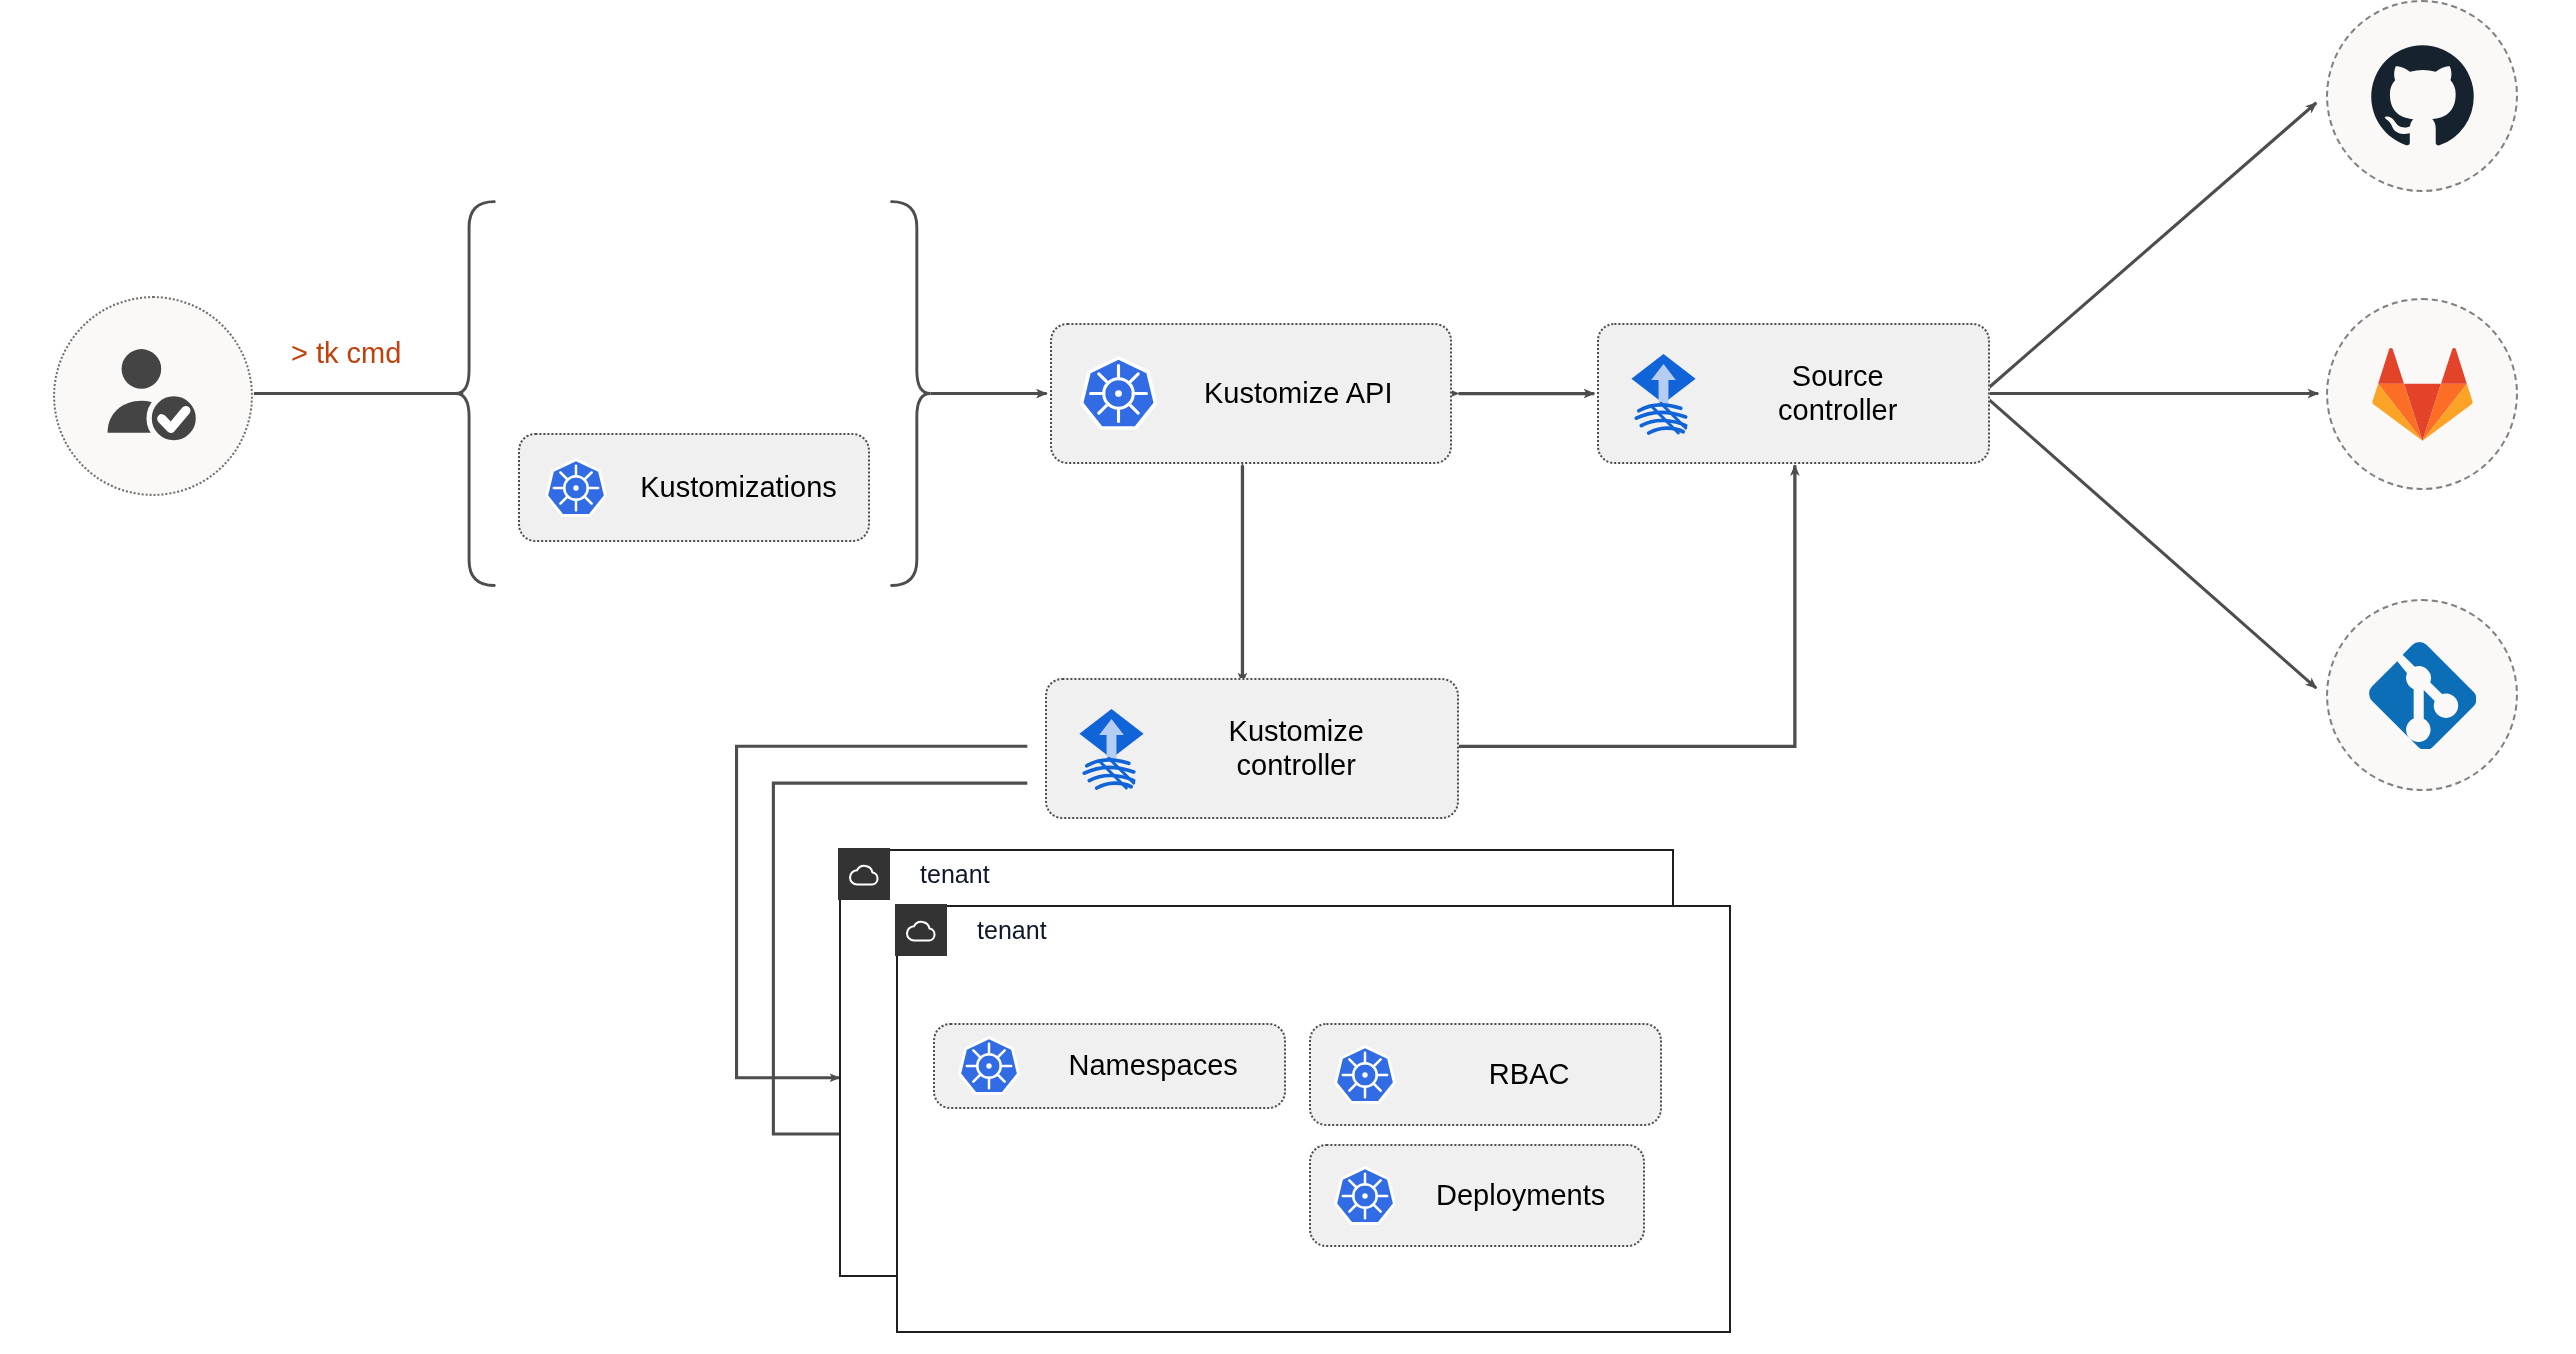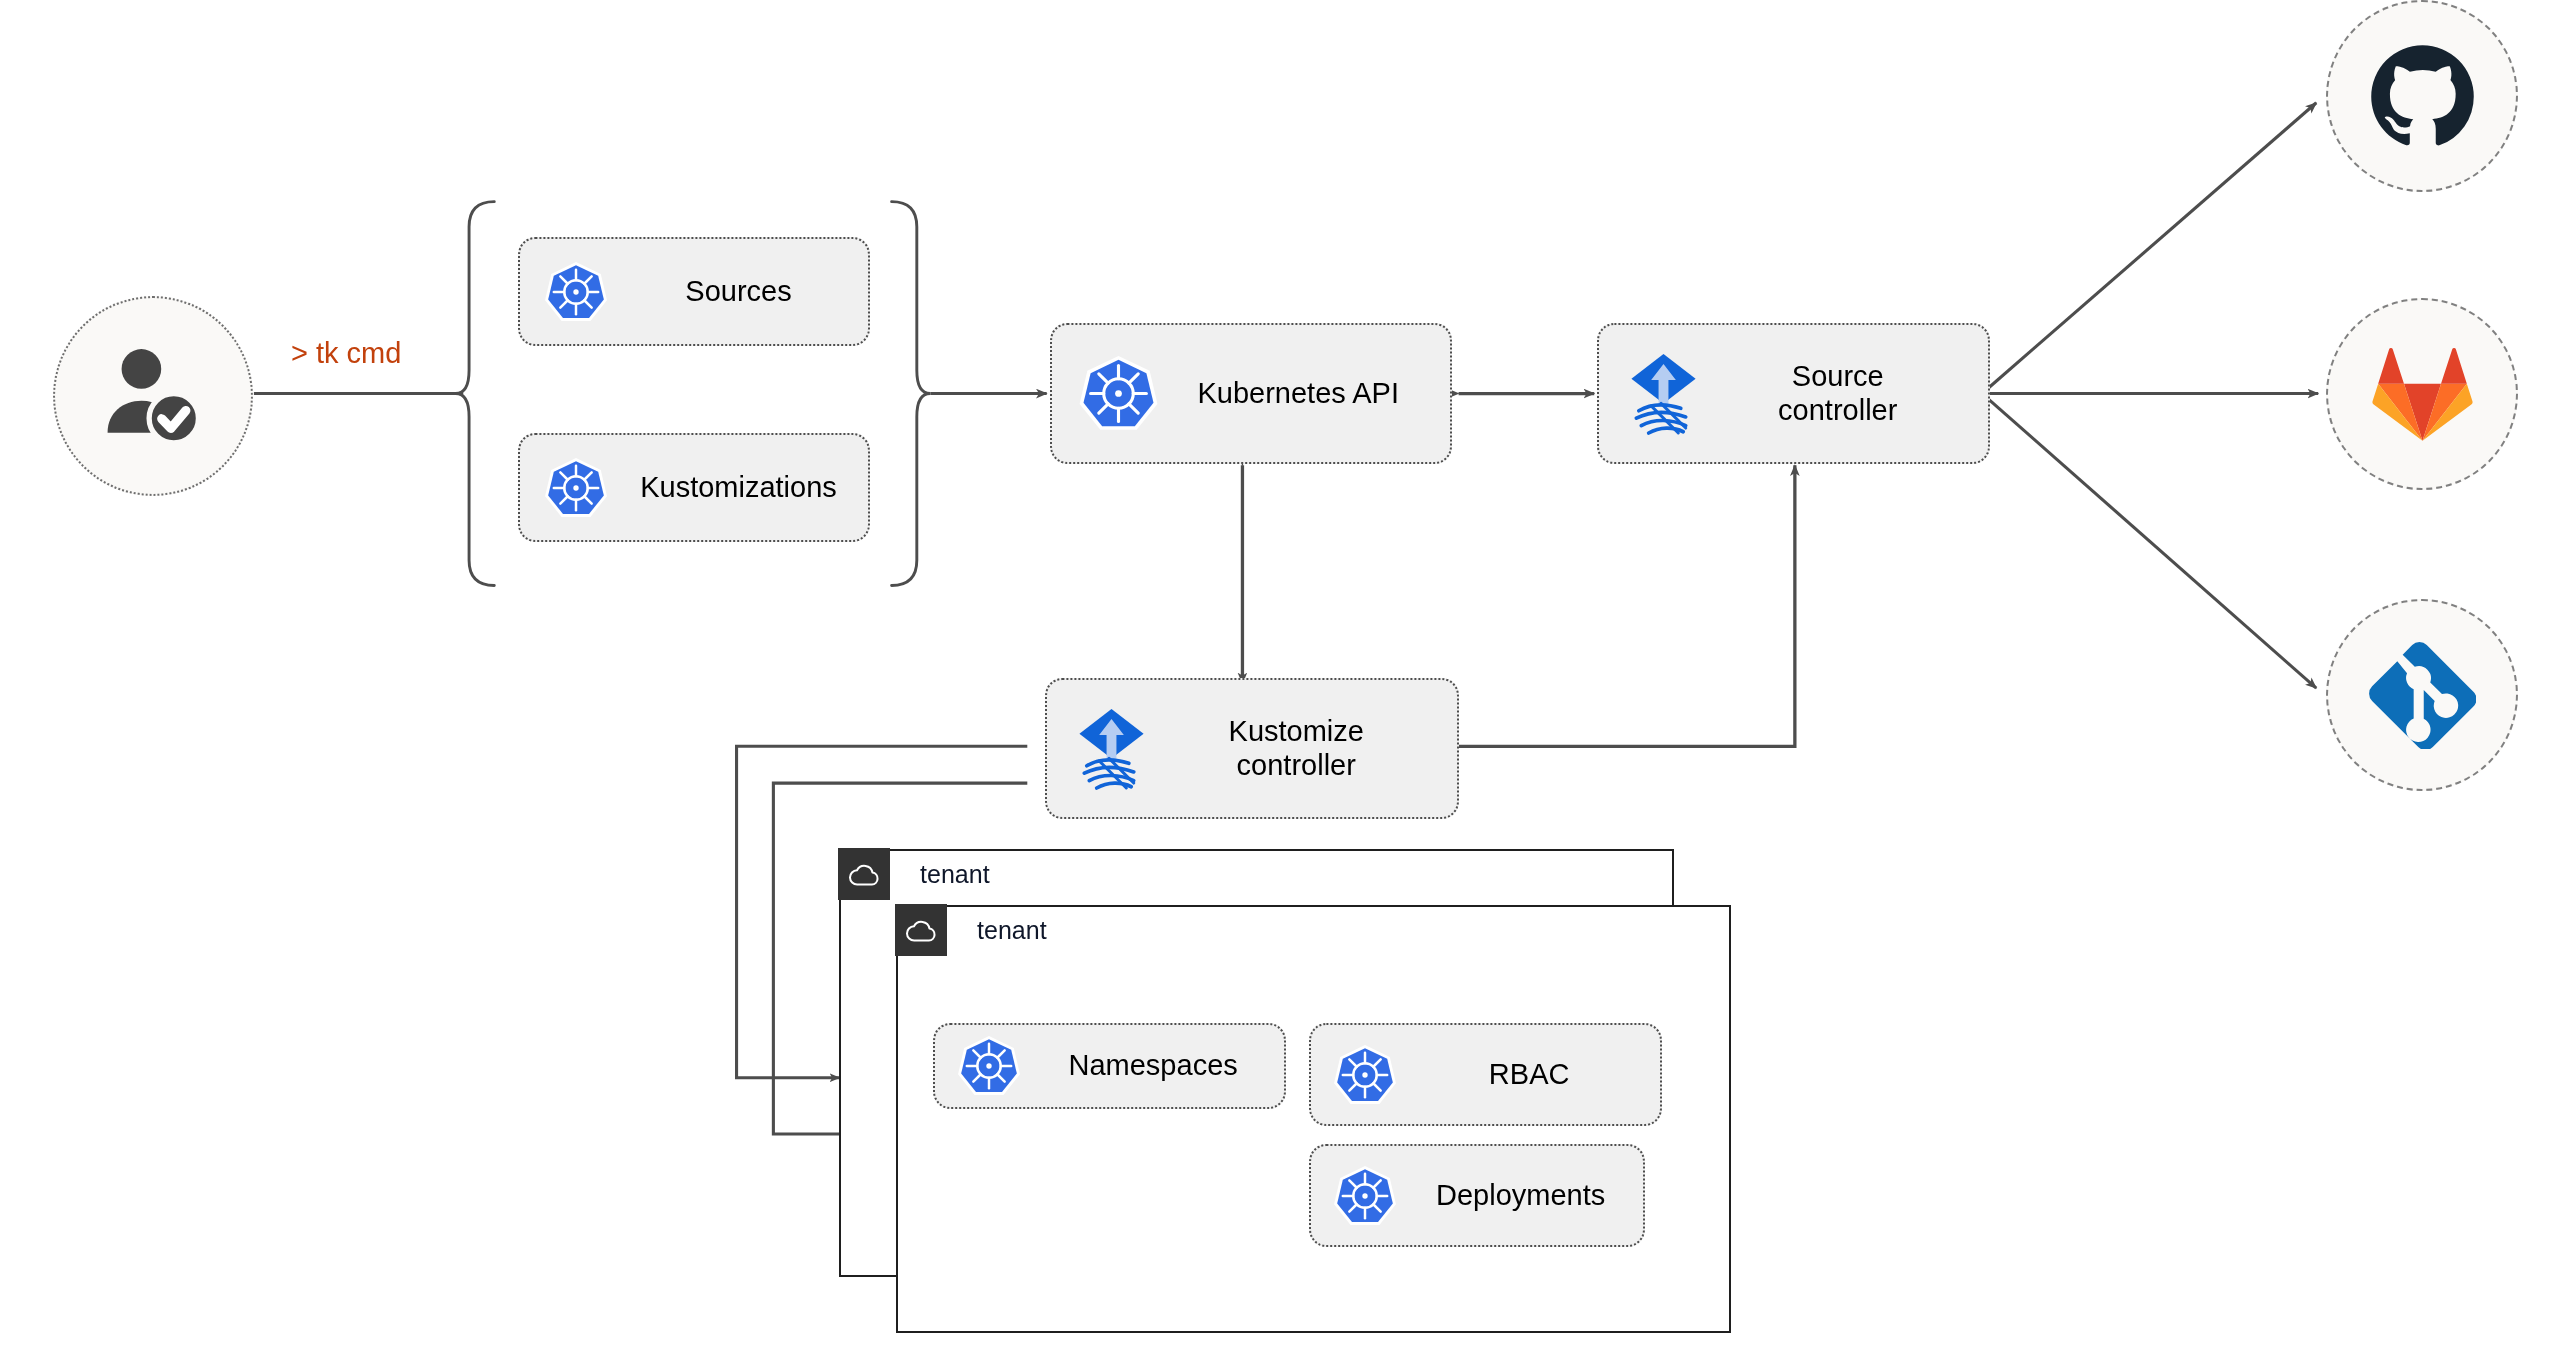--- a/index.html
+++ b/index.html
@@ -120,27 +120,6 @@
 
   <div class="cmdlabel" style="left:291px;top:337px;">&gt; tk cmd</div>
 
-  <div class="card" style="left:518px;top:237px;width:352px;height:109px;">
-    <span class="ico" style="margin-left:23px;">
-      <svg width="66" height="66" viewBox="0 0 64 64">
-        <path d="M32 3 L56 14.5 L62 40 L46 60 H18 L2 40 L8 14.5 Z" fill="#ffffff"></path>
-        <path d="M32 6 L53.5 16.3 L59 39.2 L44.6 57.2 H19.4 L5 39.2 L10.5 16.3 Z" fill="#326CE5"></path>
-        <g fill="none" stroke="#ffffff" stroke-width="2.4" stroke-linecap="round">
-          <circle cx="32" cy="32" r="11.4"></circle>
-          <circle cx="32" cy="32" r="2.6" fill="#ffffff" stroke="none"></circle>
-          <path d="M32 20.6 V10.5"></path>
-            <path d="M32 43.4 V53.5"></path>
-          <path d="M20.6 32 H10.5"></path>
-            <path d="M43.4 32 H53.5"></path>
-          <path d="M24 24 L16.8 16.8"></path>
-            <path d="M40 40 L47.2 47.2"></path>
-          <path d="M40 24 L47.2 16.8"></path>
-            <path d="M24 40 L16.8 47.2"></path>
-        </g>
-      </svg>
-    </span>
-    <span class="lbl">Sources</span>
-  </div>
 
   <div class="card" style="left:518px;top:433px;width:352px;height:109px;">
     <span class="ico" style="margin-left:23px;">

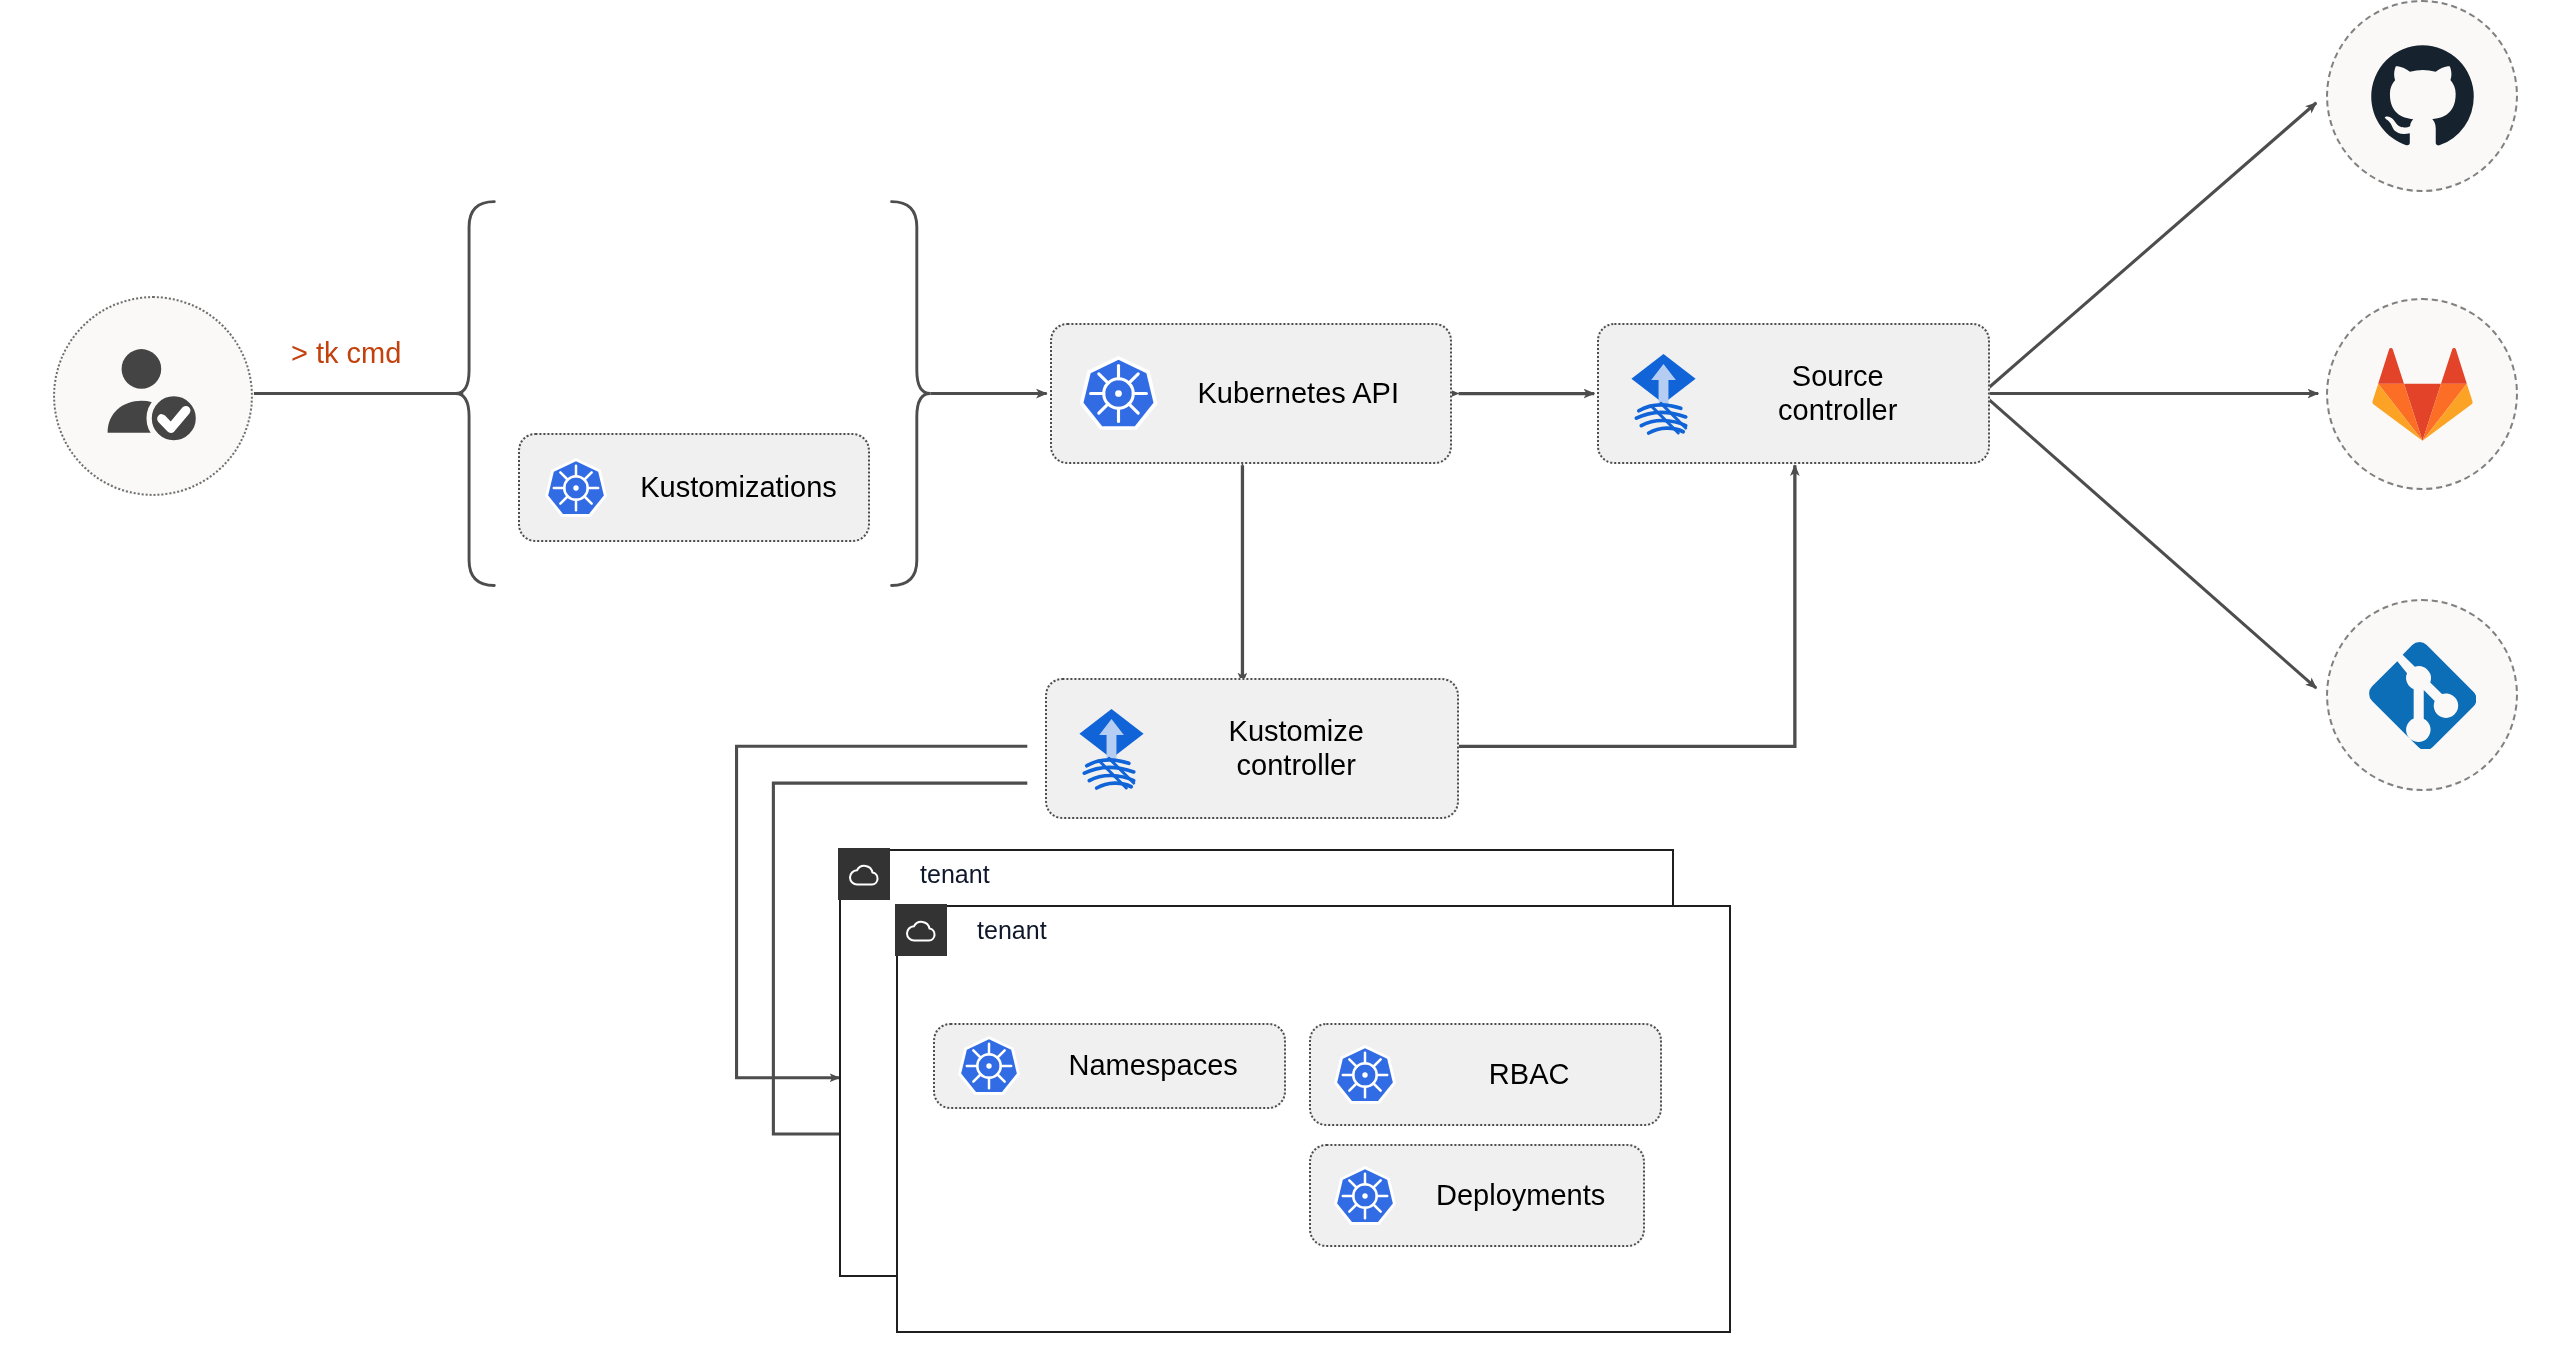--- a/index.html
+++ b/index.html
@@ -162,7 +162,7 @@
         </g>
       </svg>
     </span>
-    <span class="lbl" style="padding-right:13.6px;">Kubernetes API</span>
+    <span class="lbl" style="padding-right:13.6px;">Kustomize API</span>
   </div>
 
   <div class="card" style="left:1597px;top:323px;width:393px;height:141px;">

